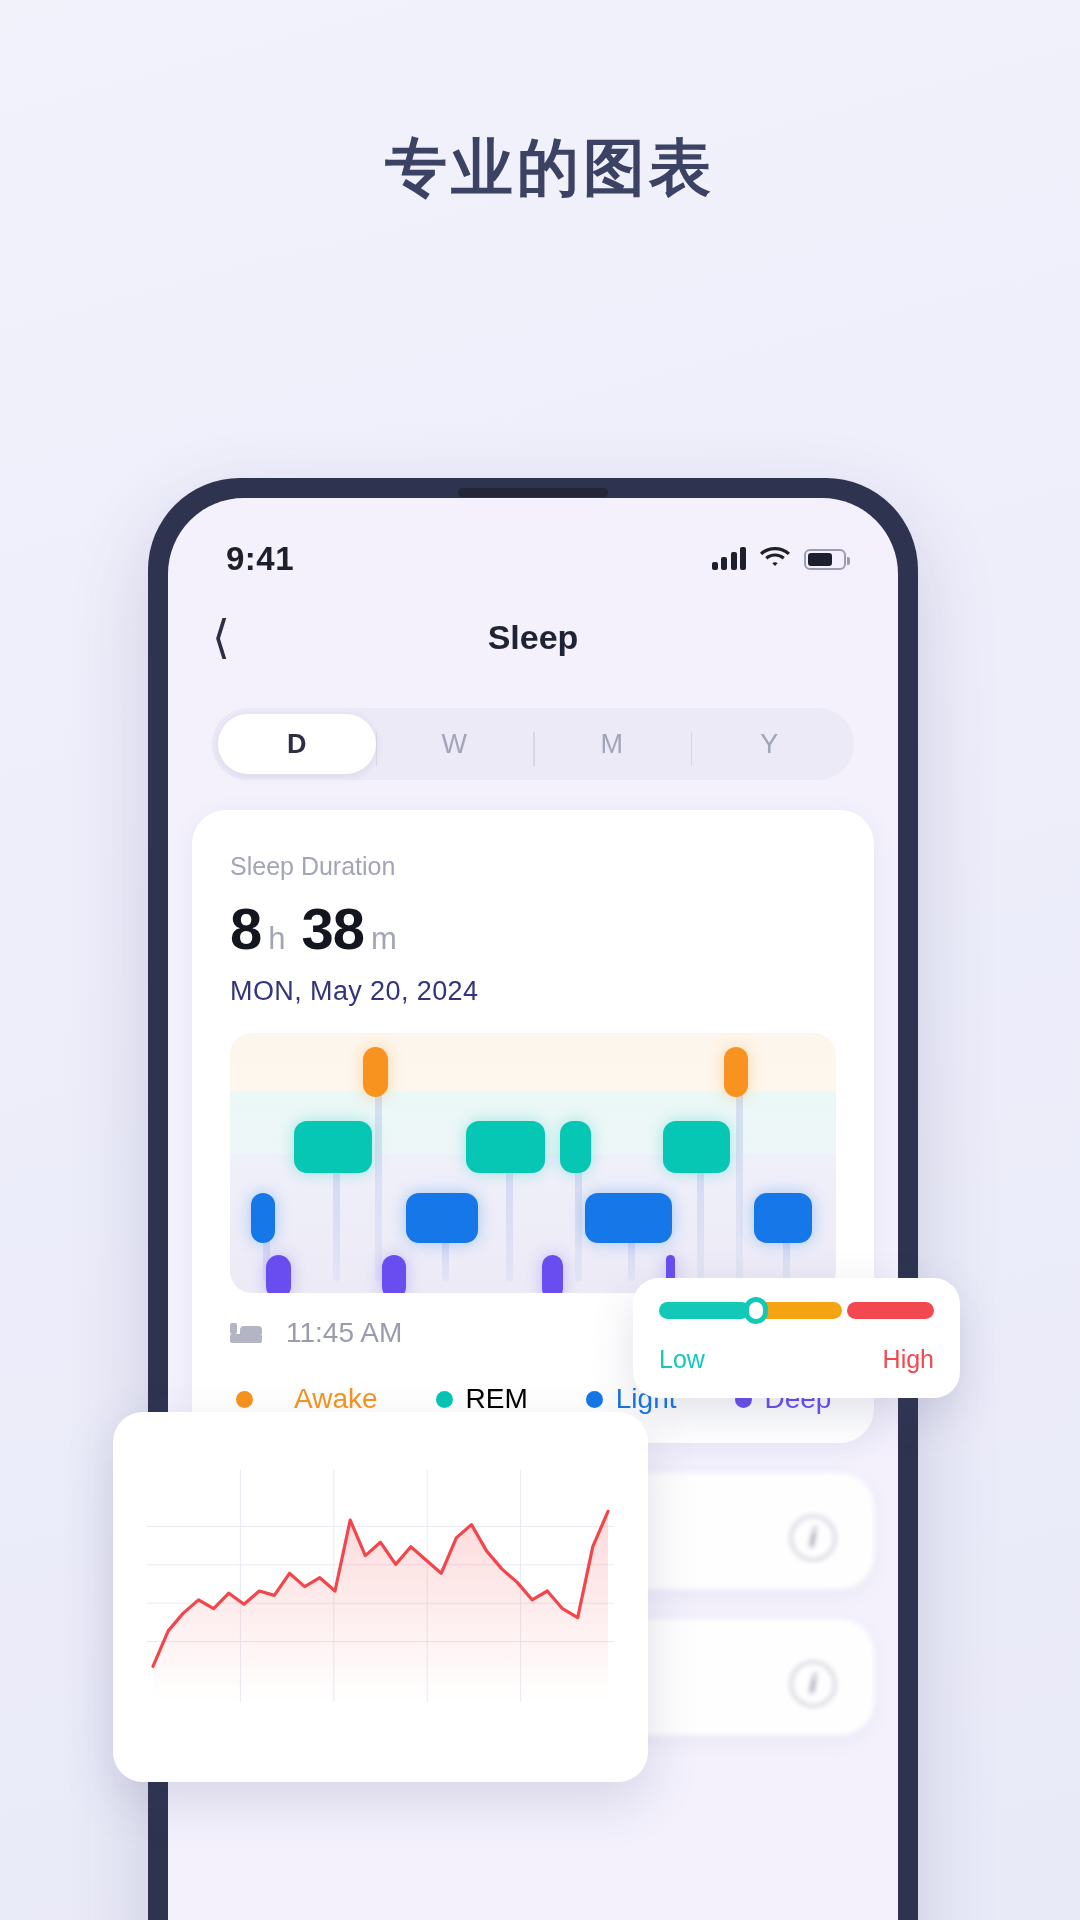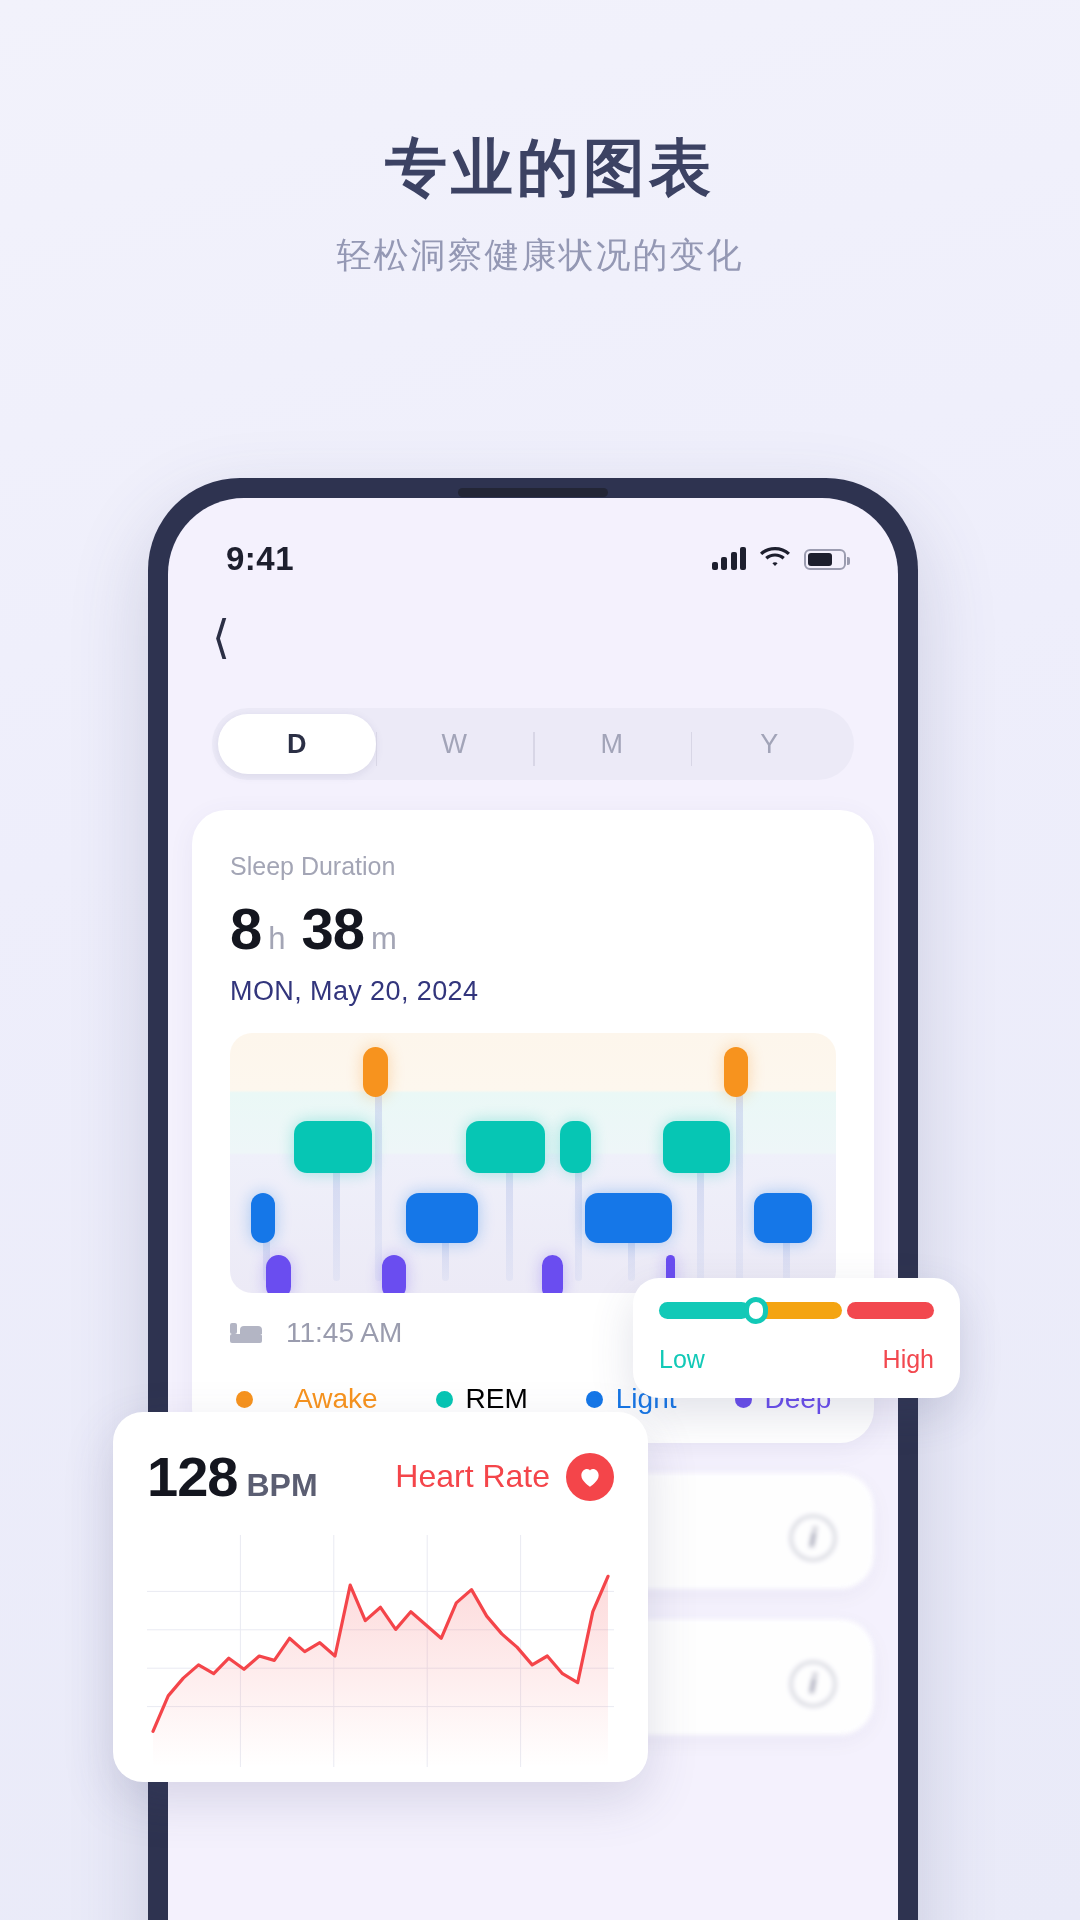--- a/index.html
+++ b/index.html
@@ -192,7 +192,6 @@
 
 <div class="promo">
   <div class="promo-title">专业的图表</div>
-  <div class="promo-sub">轻松洞察健康状况的变化</div>
 </div>
 
 <div class="phone">

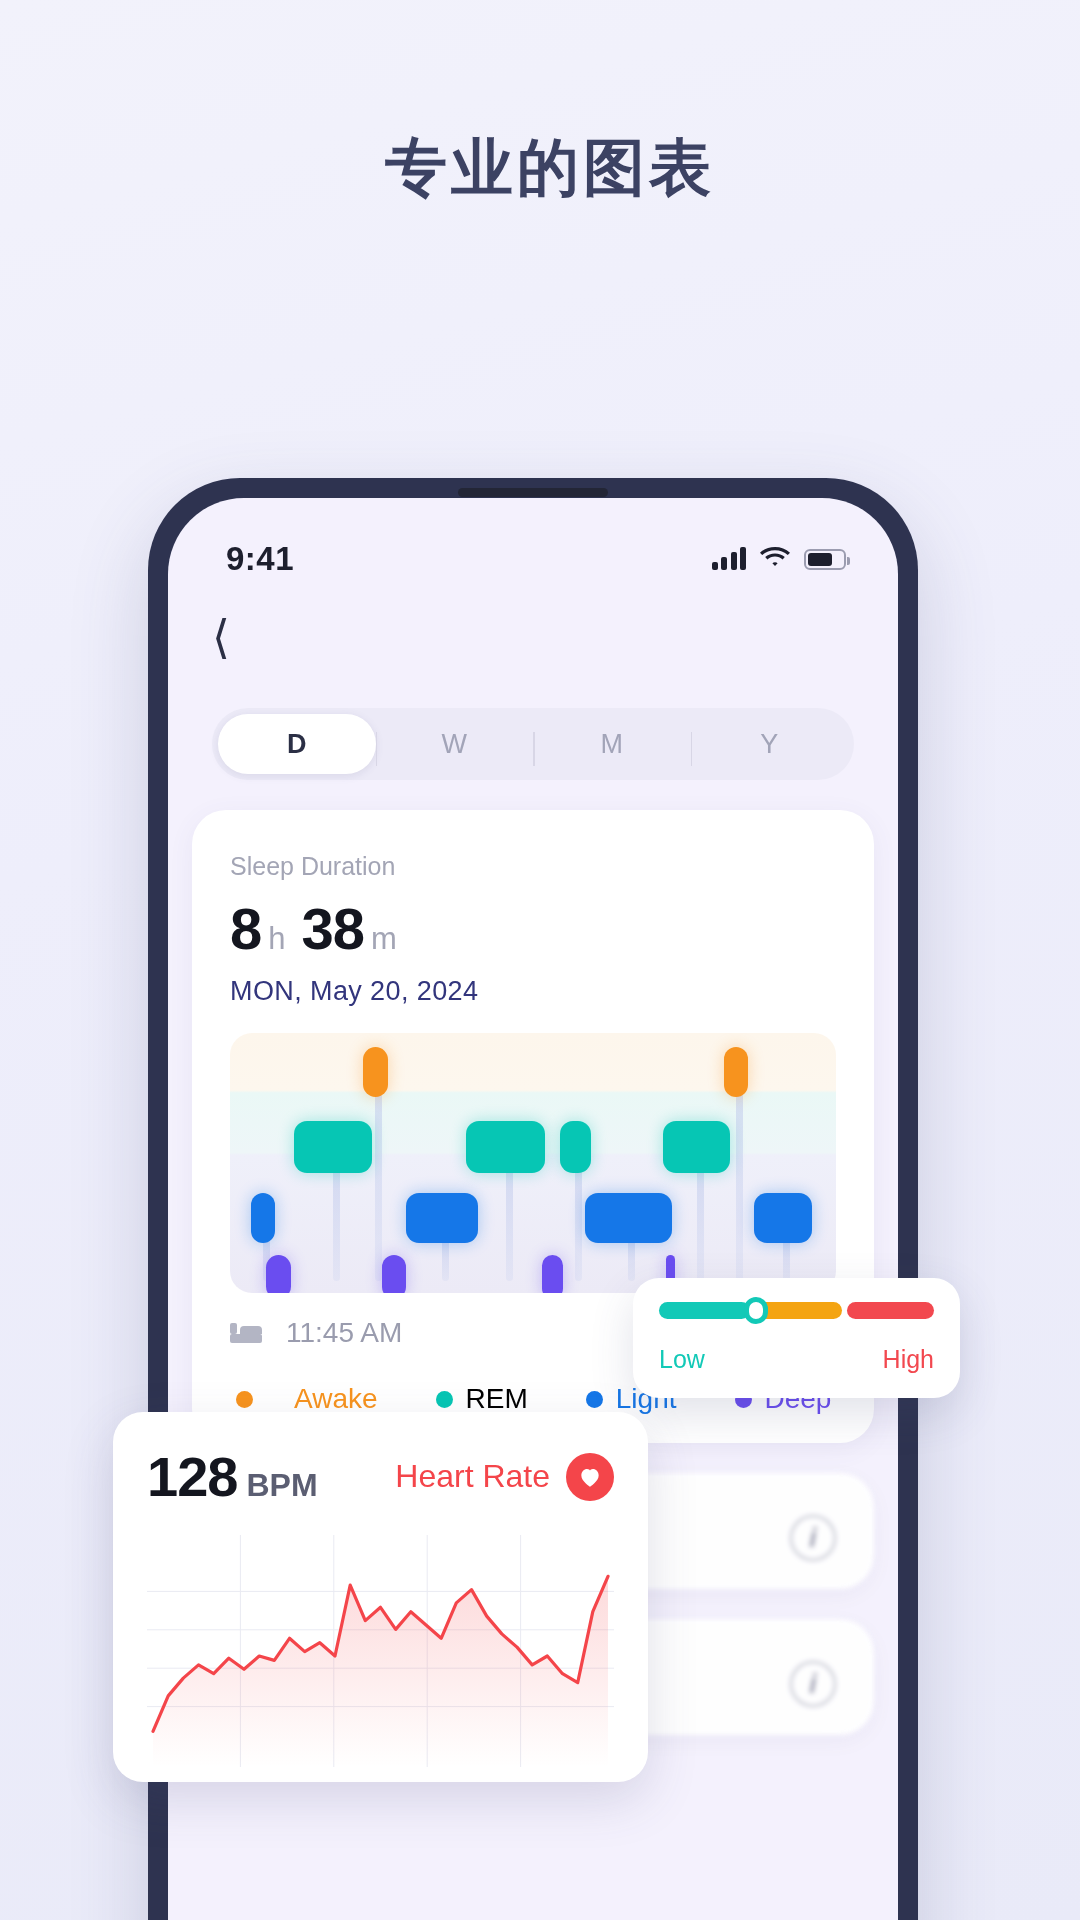--- a/index.html
+++ b/index.html
@@ -222,6 +222,7 @@
 
     <div class="navbar">
       <div class="back">⟨</div>
+      <div class="nav-title">Sleep</div>
     </div>
 
     <div class="segbar">

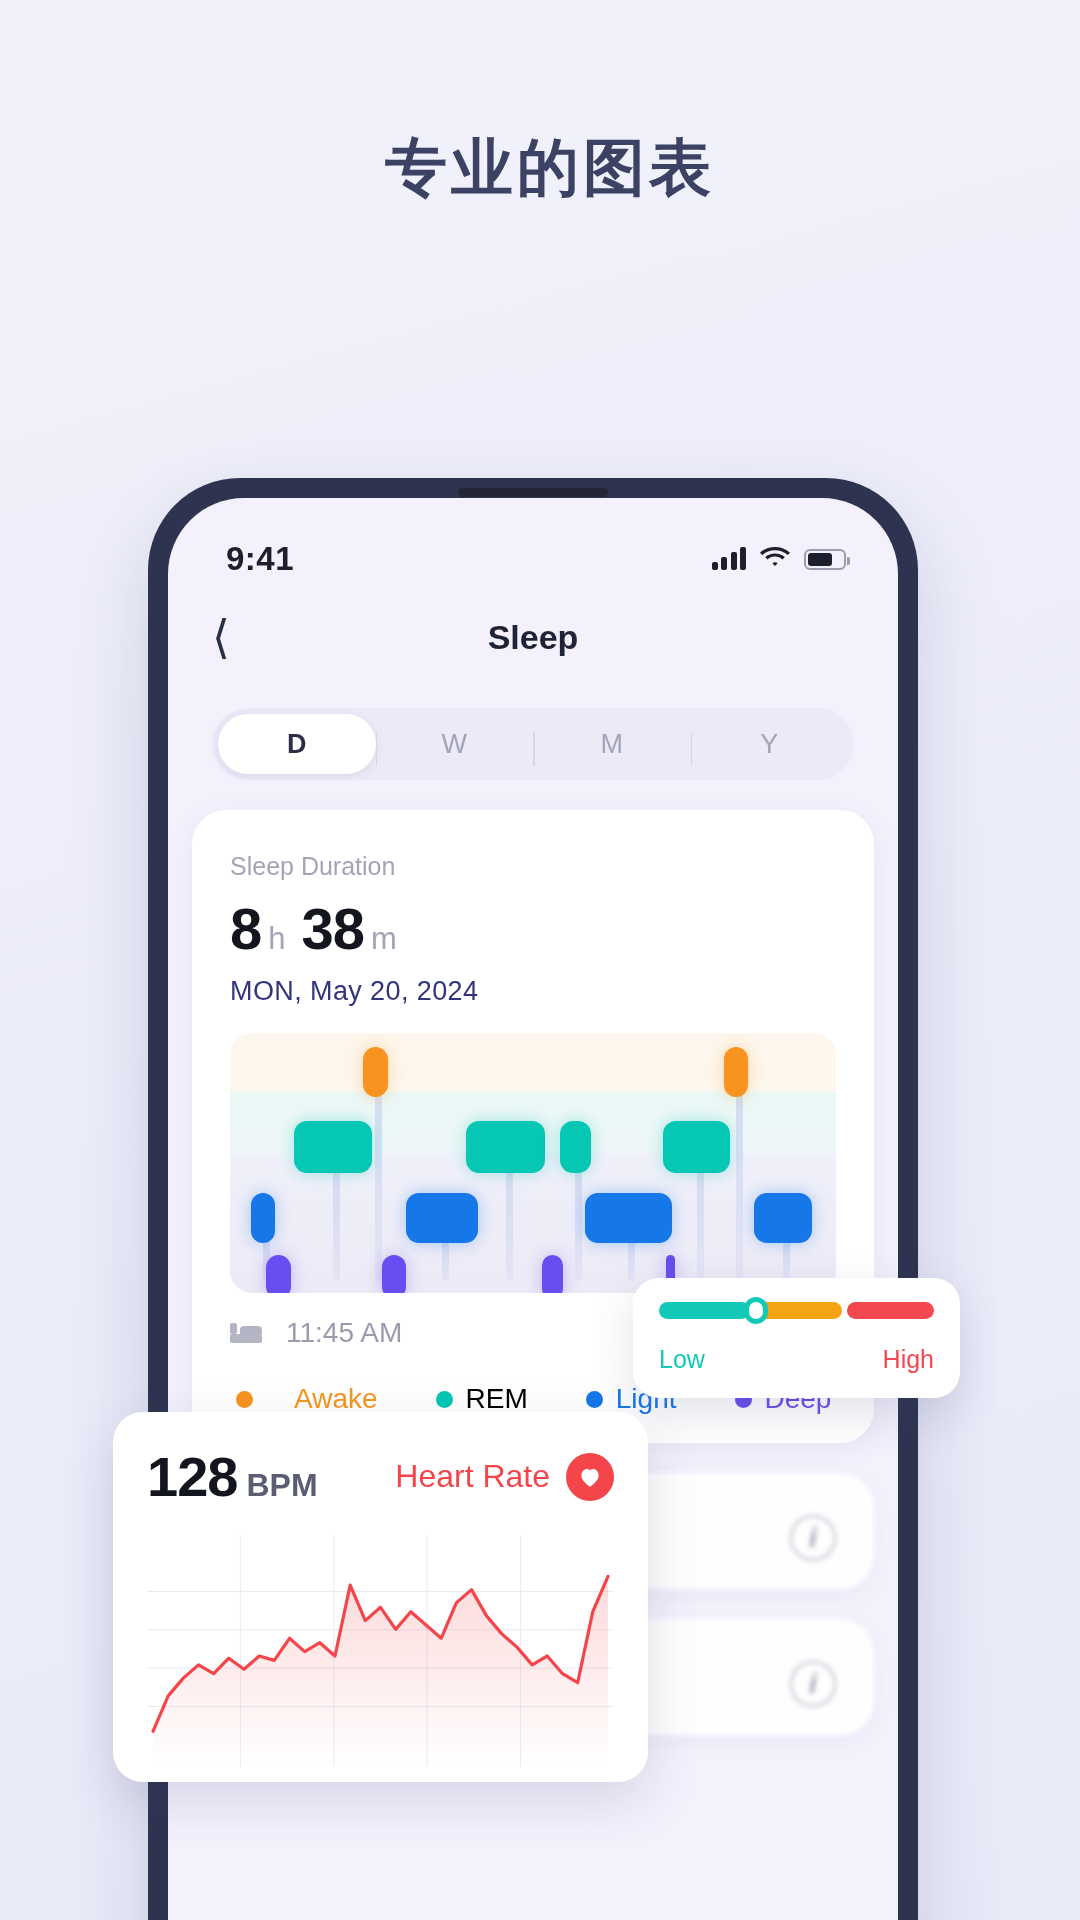--- a/index.html
+++ b/index.html
@@ -338,20 +338,6 @@
 </div>
 
 <div class="float-hr">
-  <div class="hr-top">
-    <div class="hr-val">
-      <span class="n">128</span>
-      <span class="u">BPM</span>
-    </div>
-    <div class="hr-right">
-      <span class="hr-lbl">Heart Rate</span>
-      <span class="hr-badge">
-        <svg viewBox="0 0 24 24">
-            <path d="M12 21s-8-5.1-8-10.4C4 7 6.6 4.7 9.3 4.7c1.6 0 2.4.8 2.7 1.3.3-.5 1.1-1.3 2.7-1.3C17.4 4.7 20 7 20 10.6 20 15.9 12 21 12 21z" fill="#fff"></path>
-          </svg>
-      </span>
-    </div>
-  </div>
   <div class="hr-plot" id="hr-plot">
       <svg viewBox="0 0 467 232" preserveAspectRatio="none">
         <defs>

